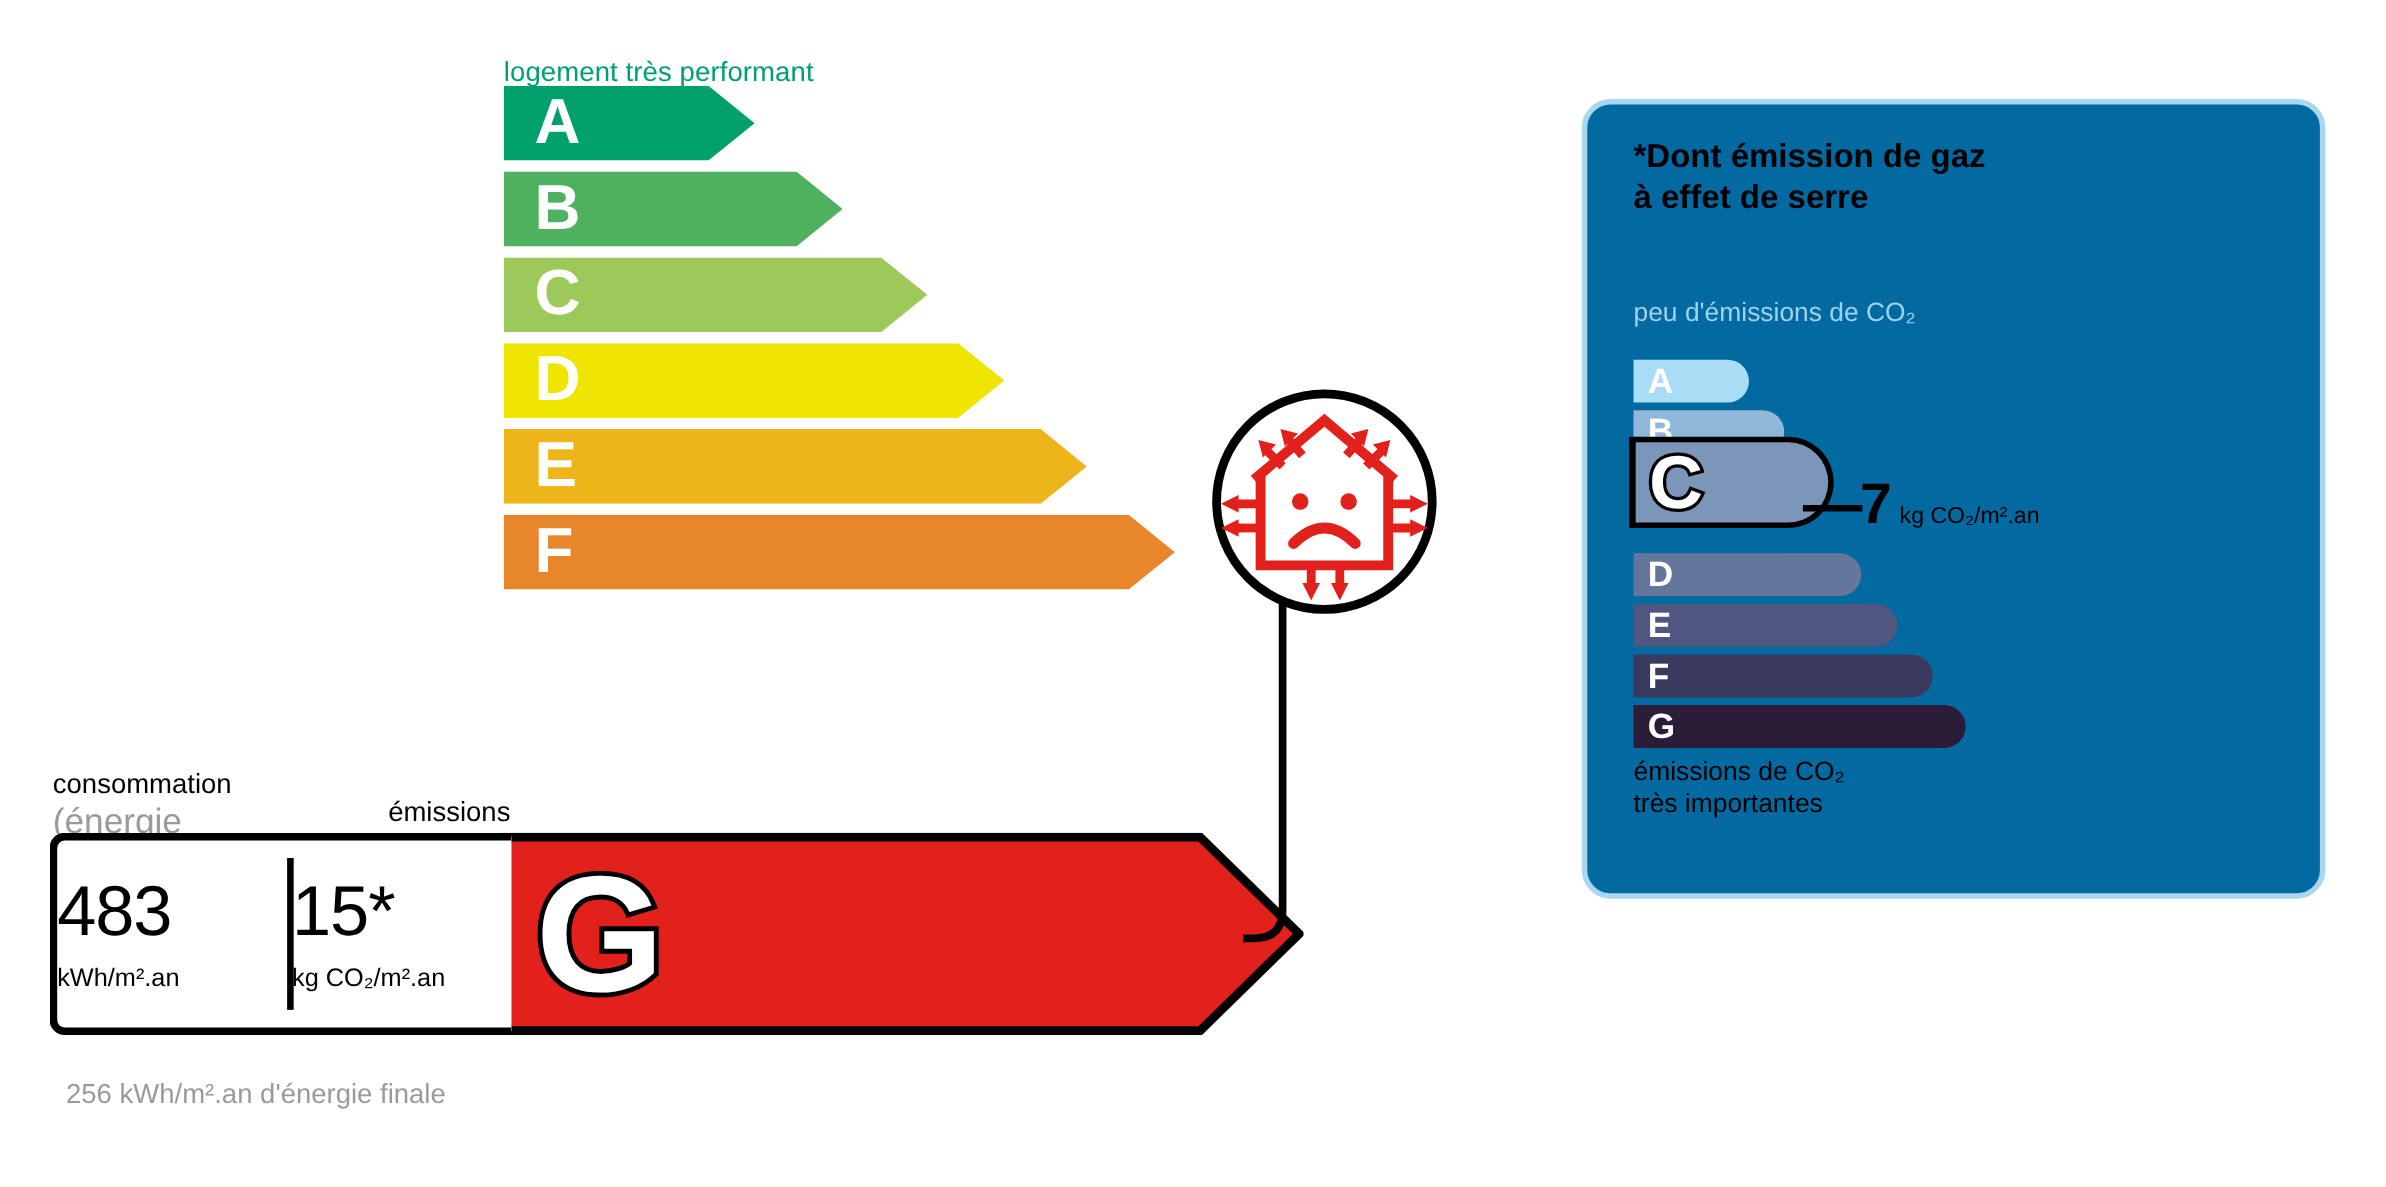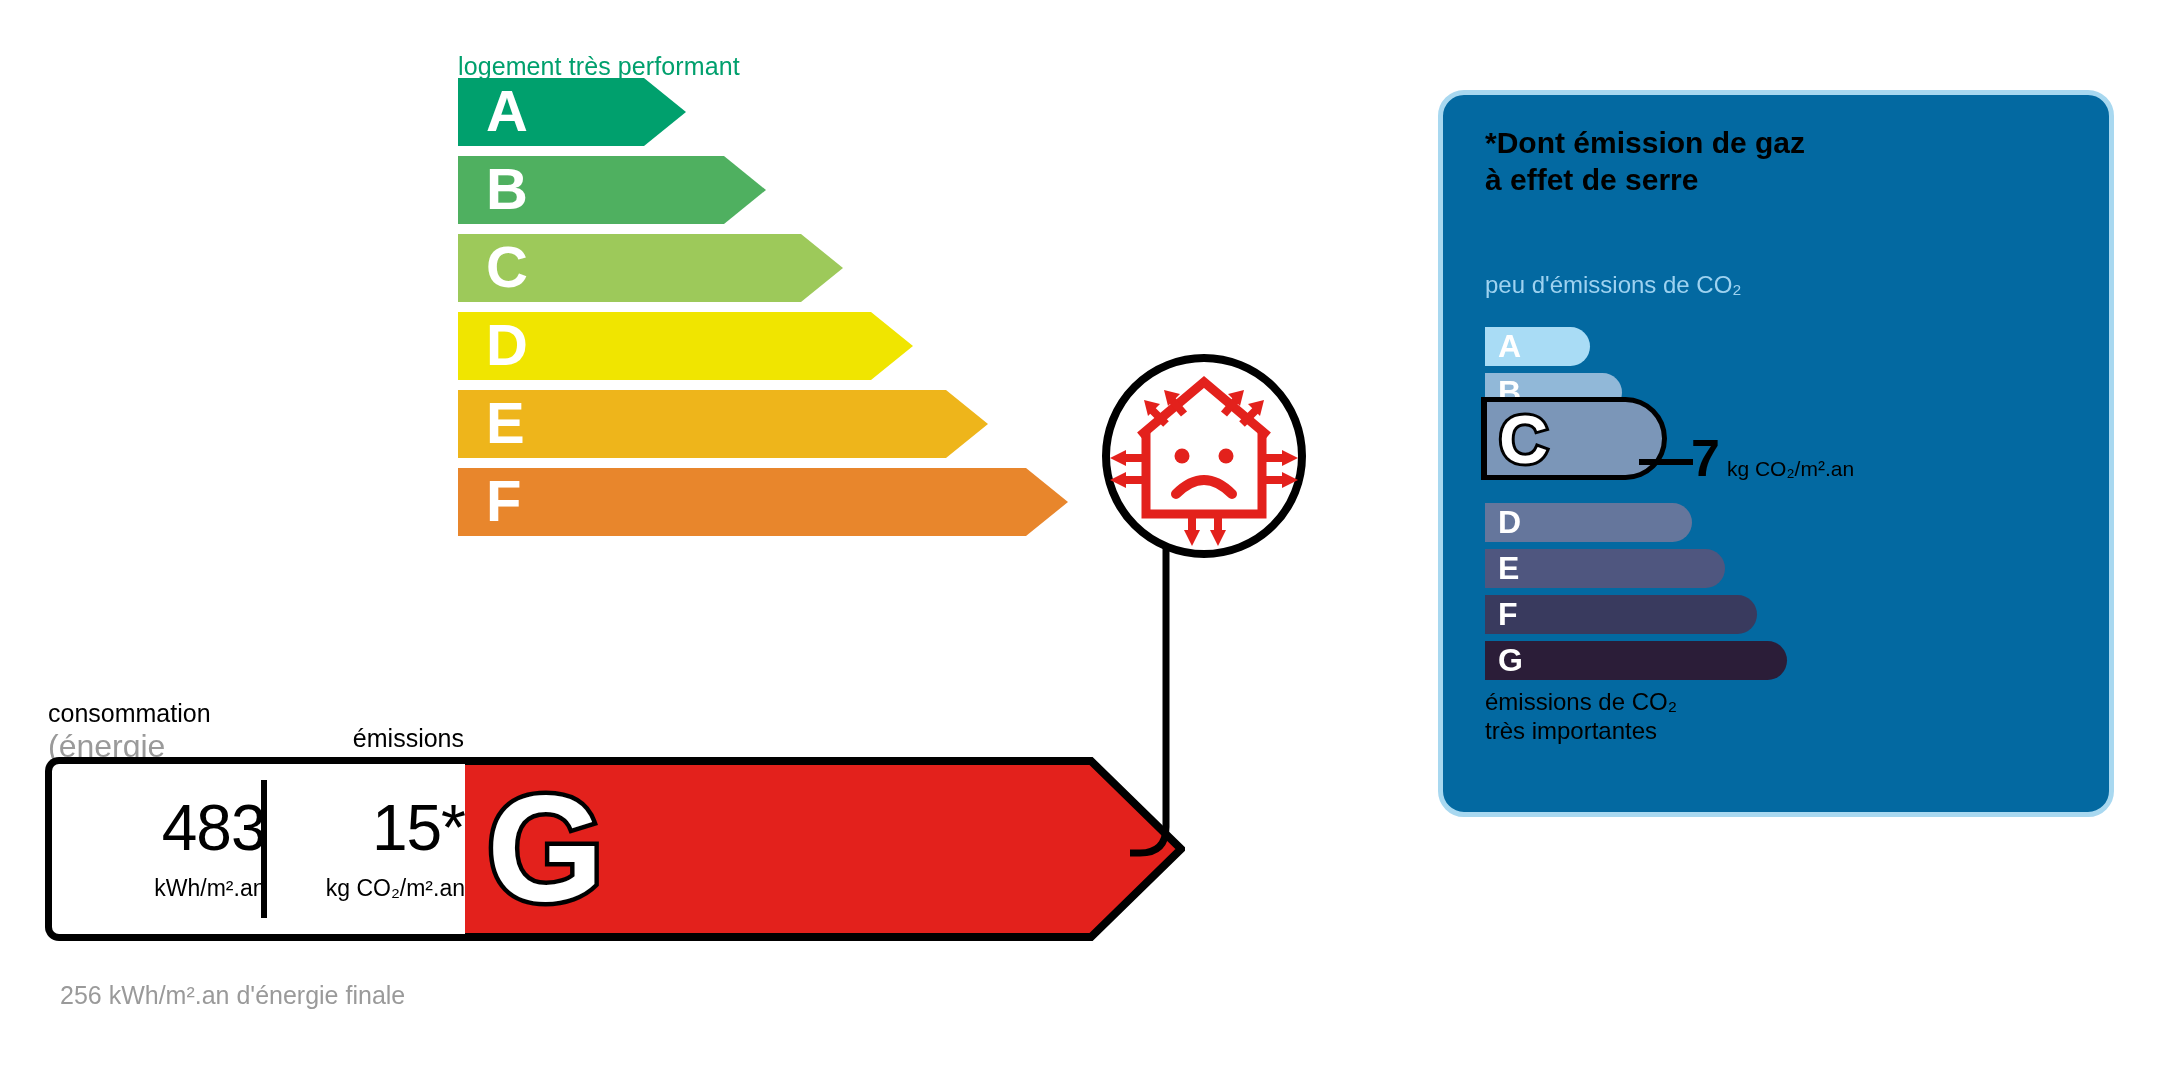--- a/index.html
+++ b/index.html
@@ -106,7 +106,7 @@
     flex: 1 1 0;
     display: flex;
     flex-direction: column;
-    align-items: flex-end;
+    align-items: flex-start;
     justify-content: center;
     position: relative;
     gap: 12px;

